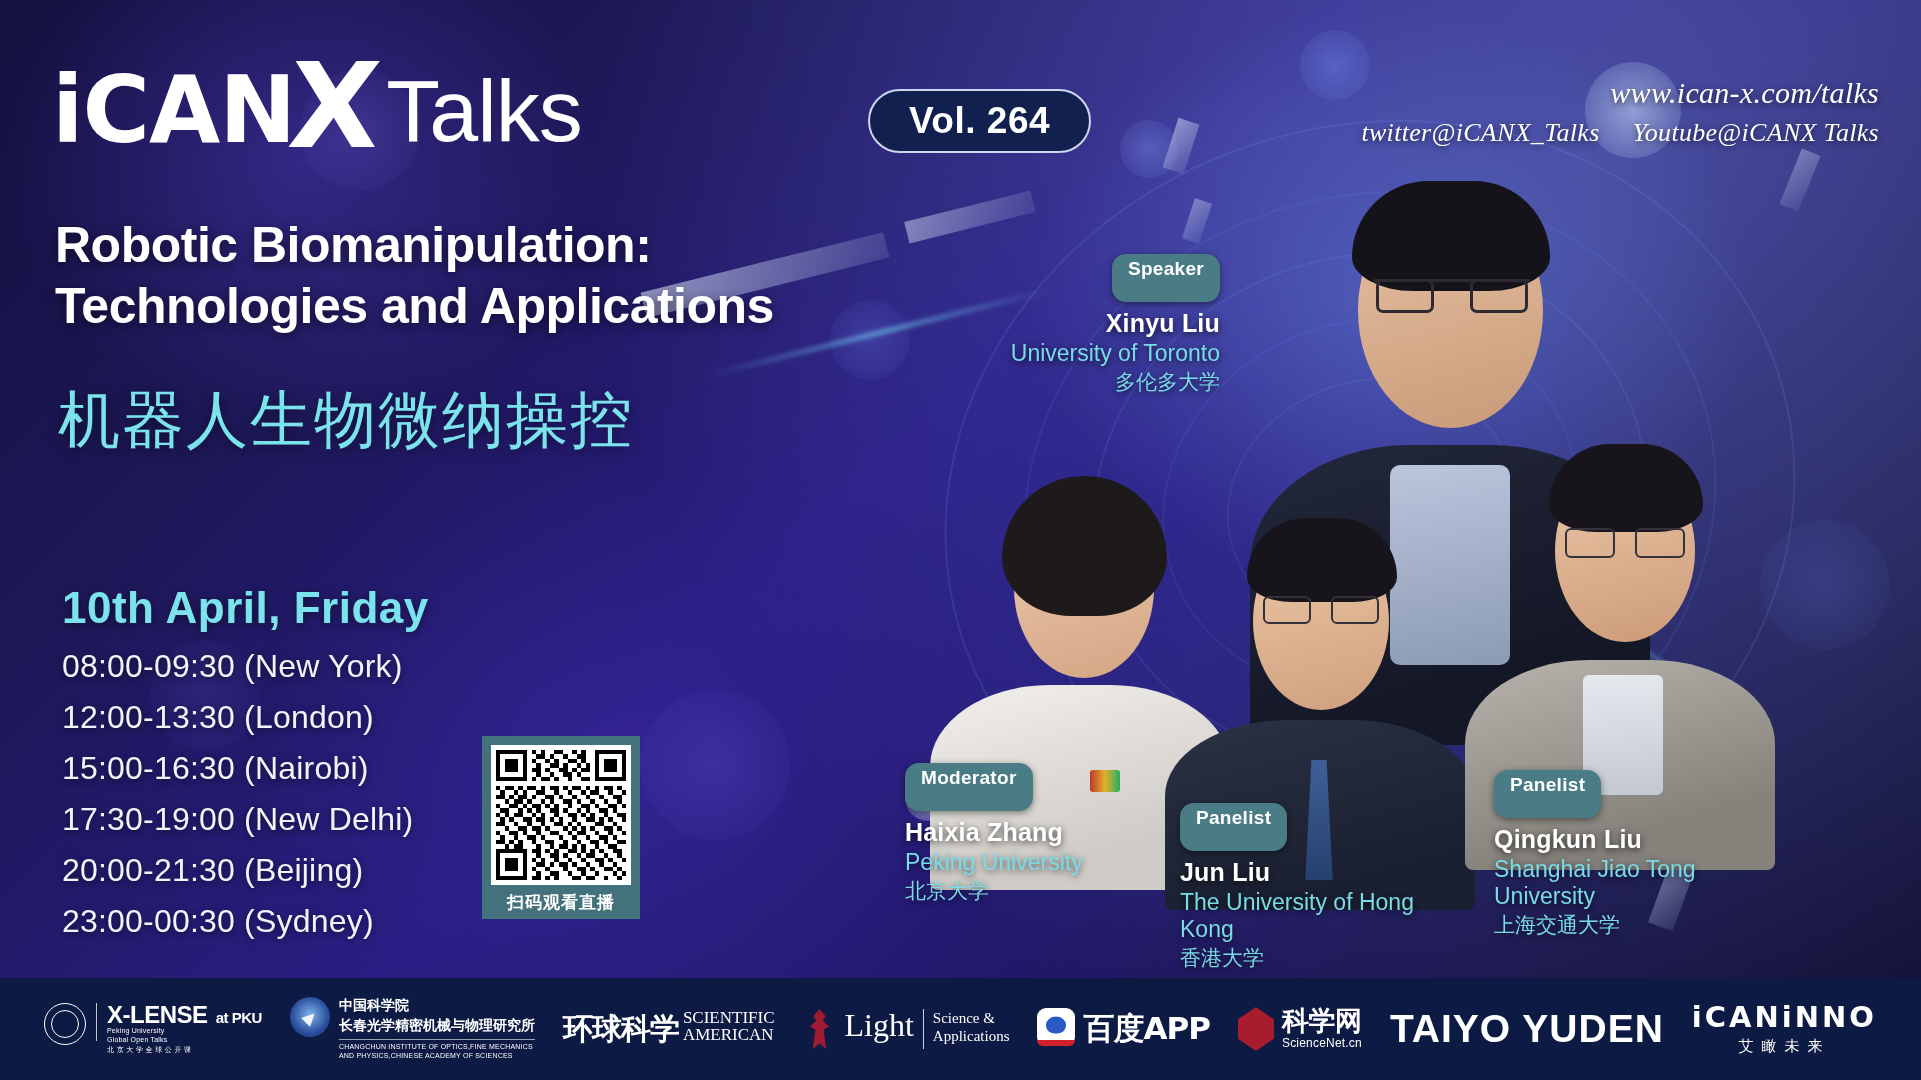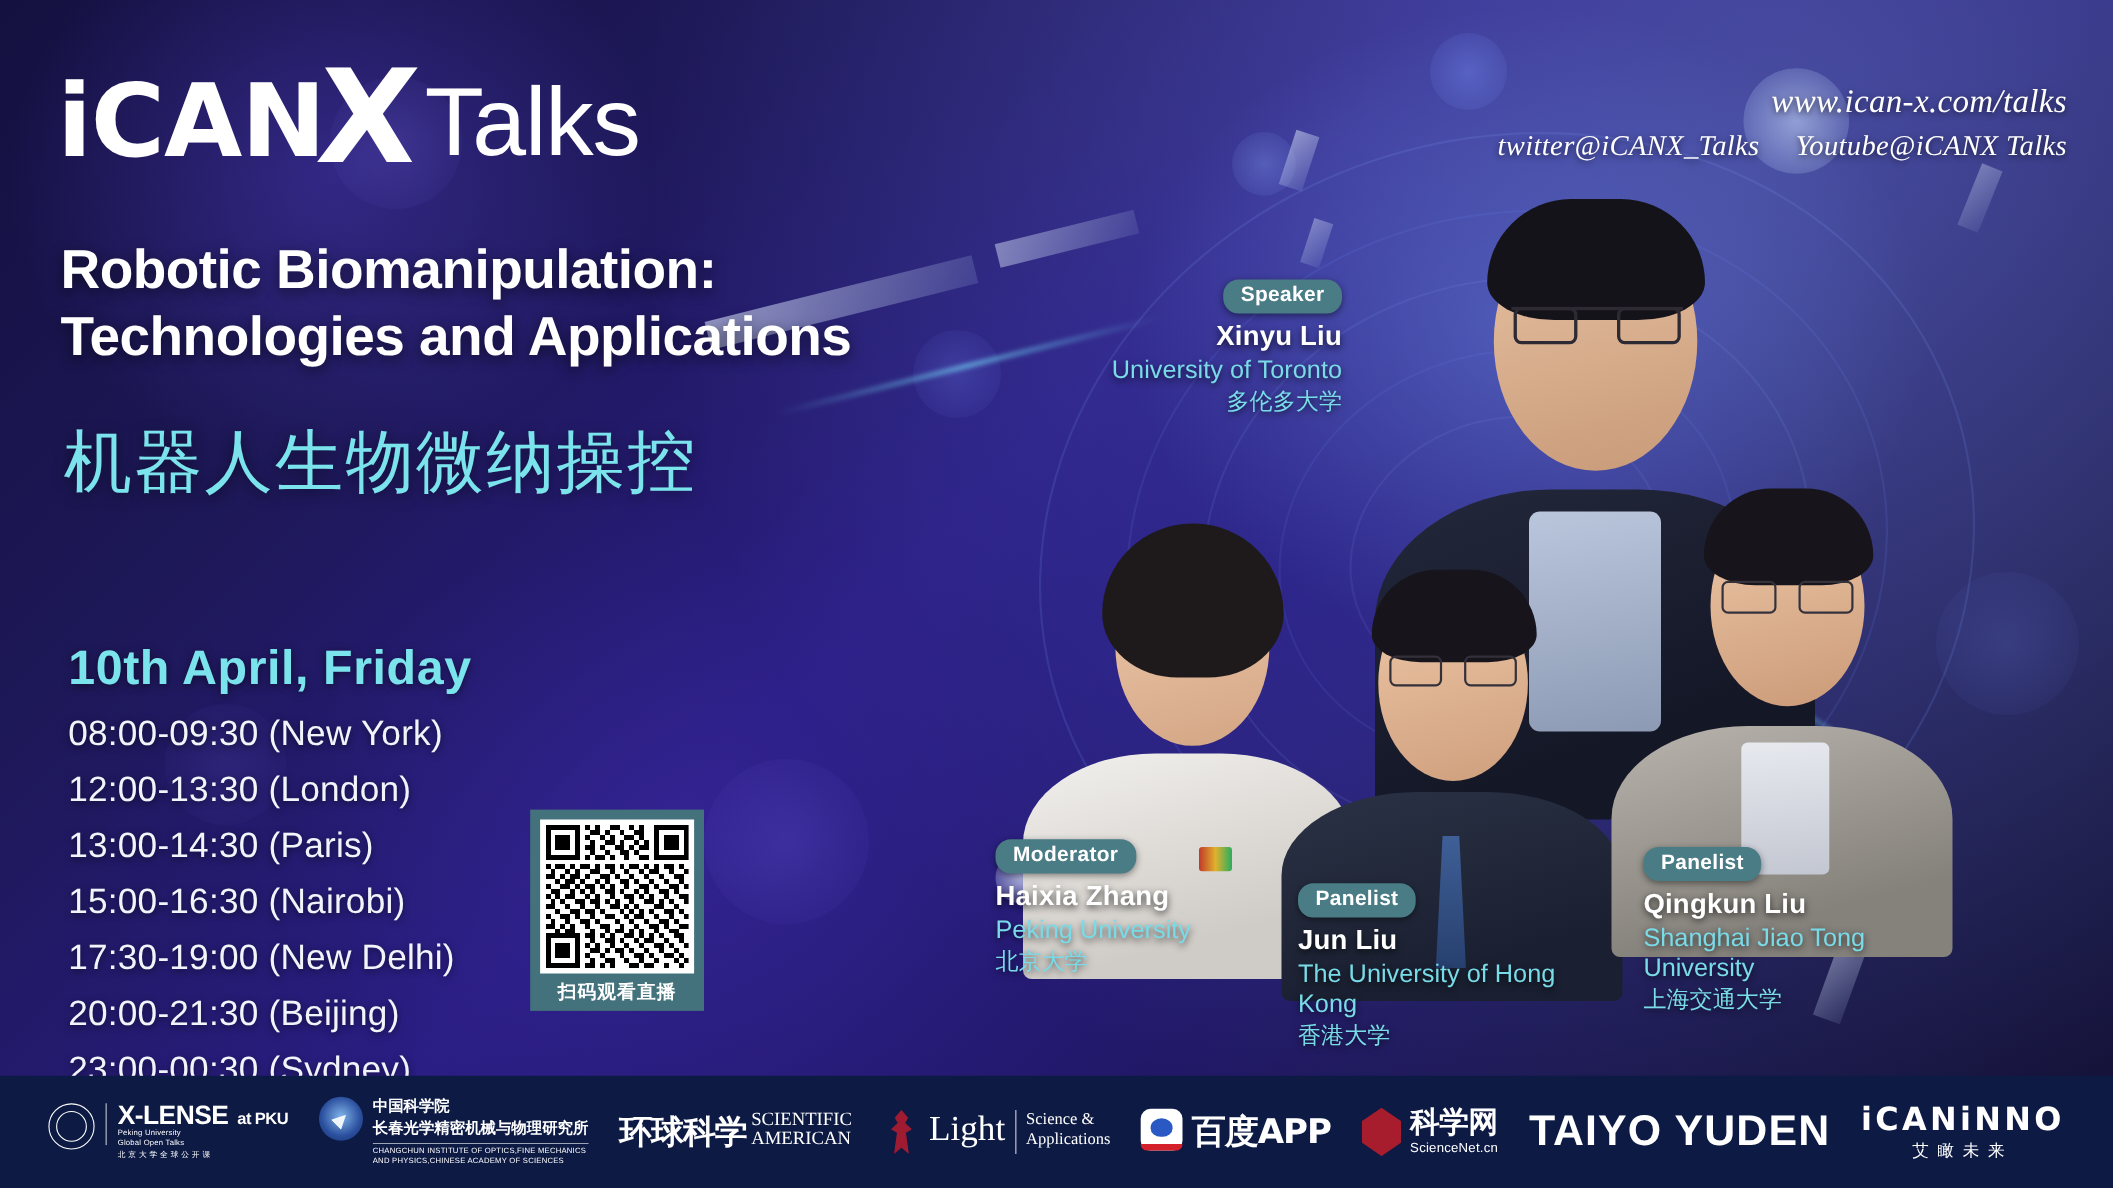--- a/index.html
+++ b/index.html
@@ -233,6 +233,7 @@
     <span class="logo-talks">Talks</span>
   </div>
 
+  <div class="vol-badge">Vol. 264</div>
 
   <div class="links">
     <div class="url">www.ican-x.com/talks</div>

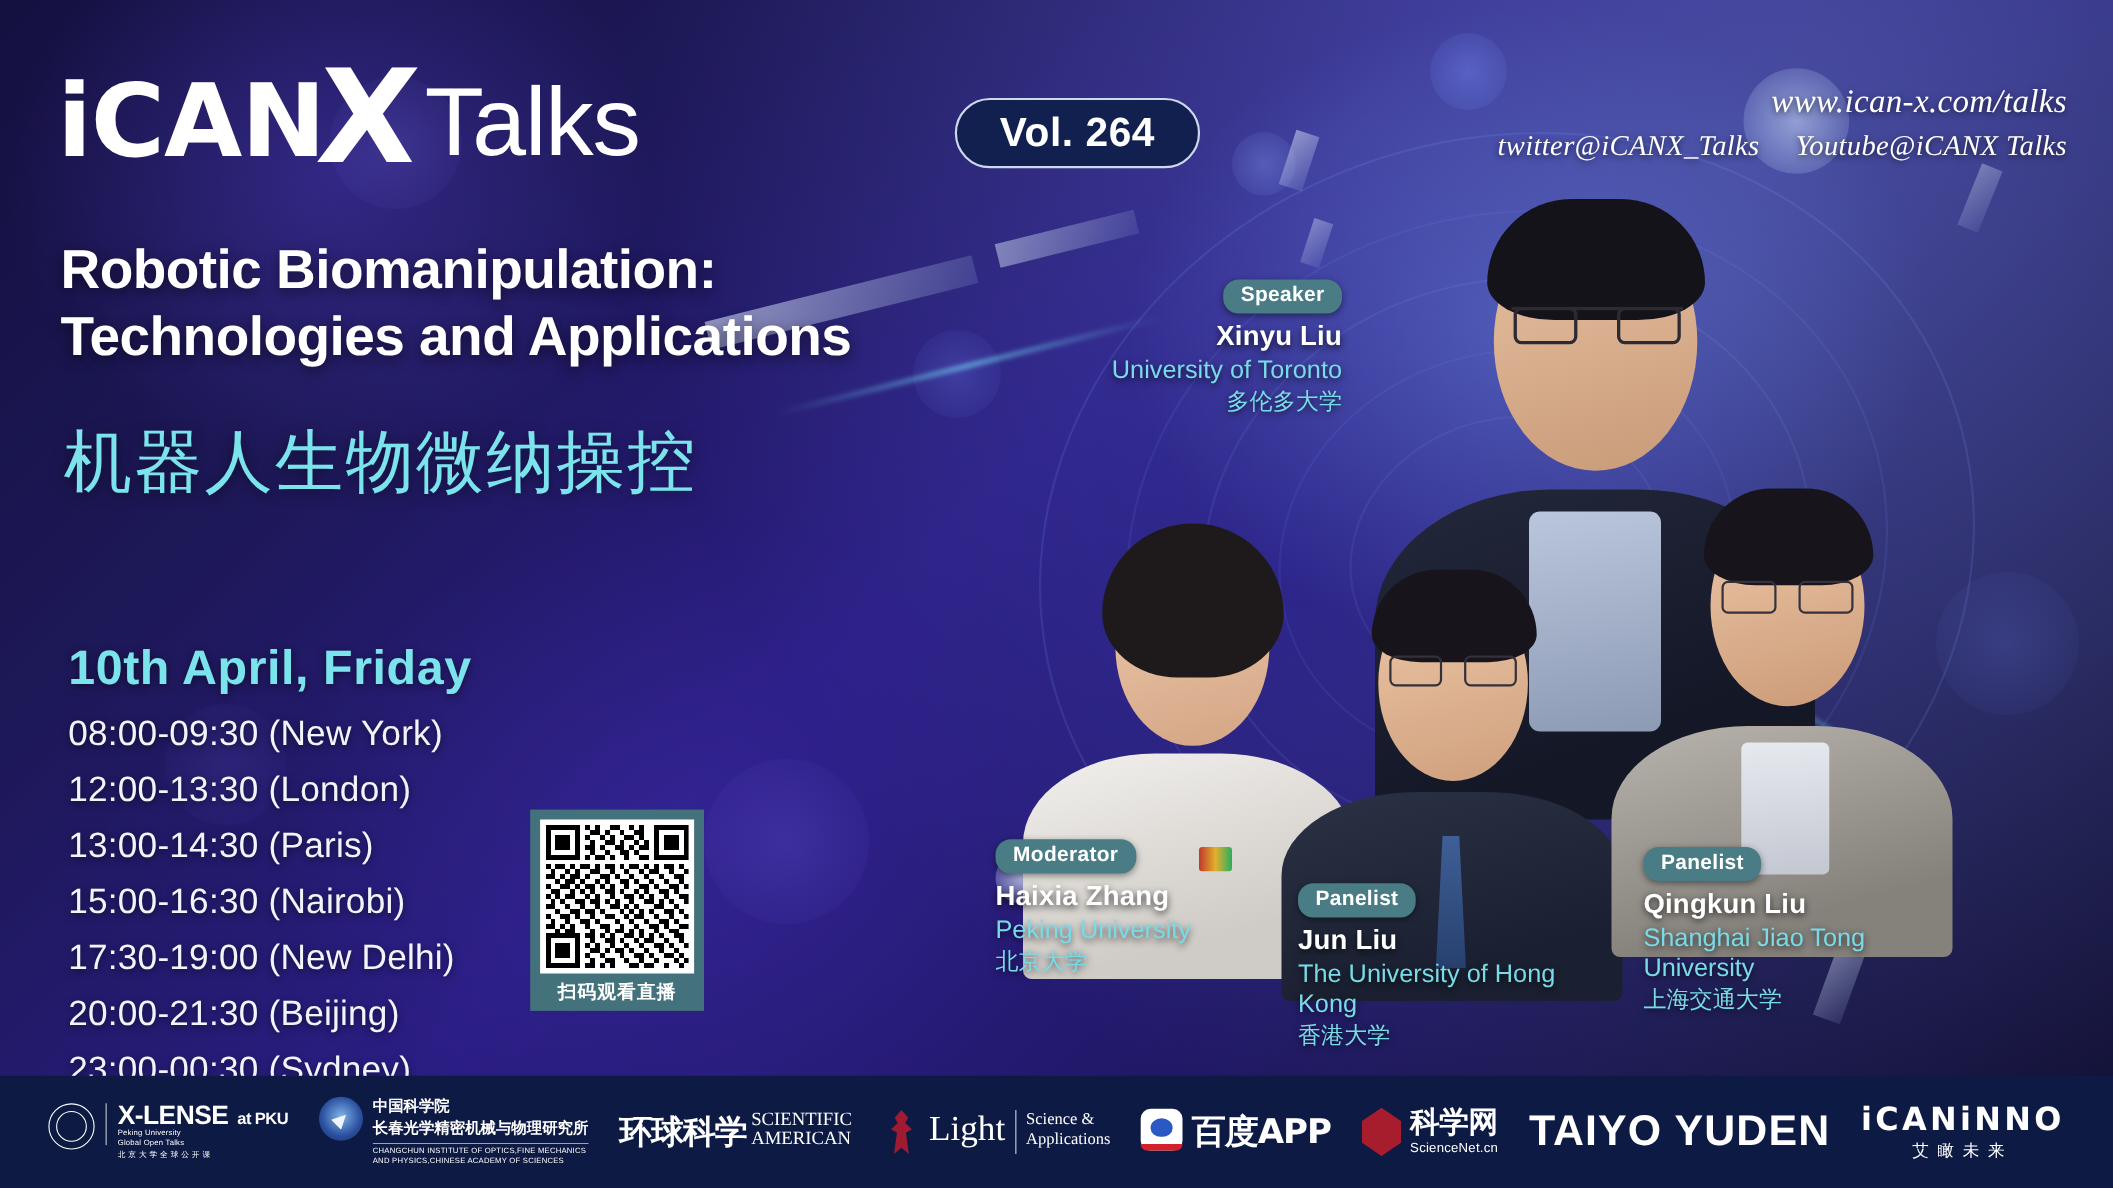--- a/index.html
+++ b/index.html
@@ -114,7 +114,7 @@
   .role-badge {
     display:inline-block; background:#4a7c86; color:#ffffff;
     font-size:19px; font-weight:700; border-radius:14px;
-    padding:4px 16px 5px 16px; letter-spacing:0.3px;
+    padding:4px 16px 22px 16px; letter-spacing:0.3px;
     box-shadow:0 2px 7px rgba(0,0,0,0.45);
   }
   .p-name { color:#ffffff; font-size:25px; font-weight:700; margin-top:7px;

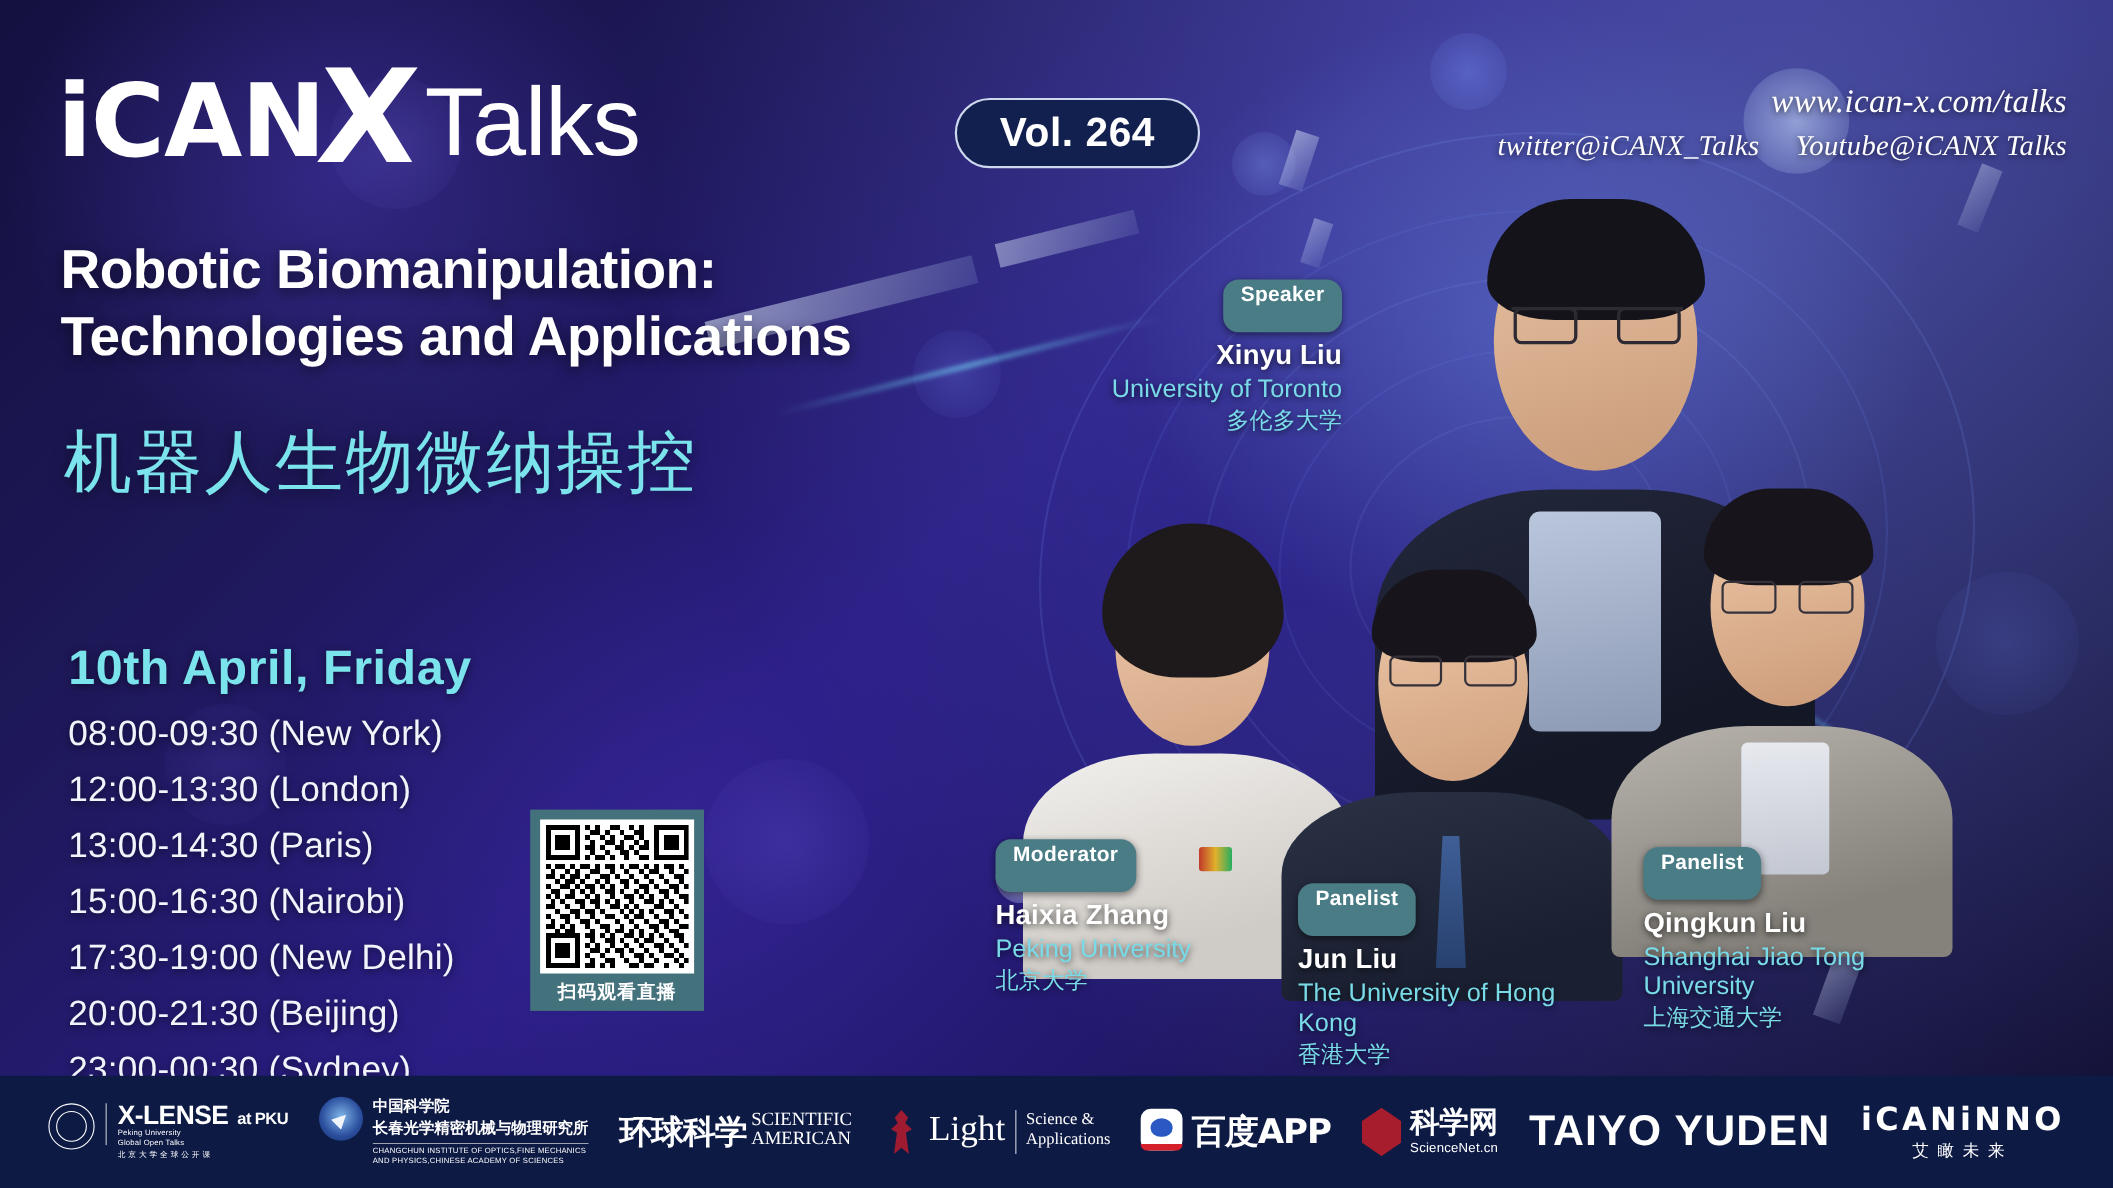--- a/index.html
+++ b/index.html
@@ -250,7 +250,6 @@
   <div class="times">
     <div class="t">08:00-09:30 (New York)</div>
     <div class="t">12:00-13:30 (London)</div>
-    <div class="t">13:00-14:30 (Paris)</div>
     <div class="t">15:00-16:30 (Nairobi)</div>
     <div class="t">17:30-19:00 (New Delhi)</div>
     <div class="t">20:00-21:30 (Beijing)</div>

